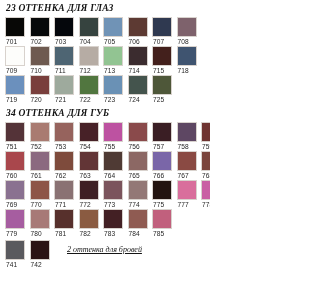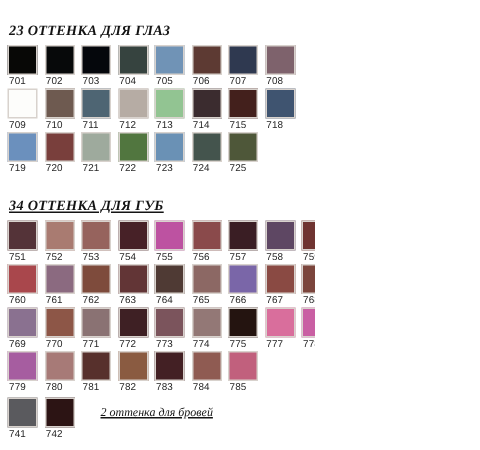--- a/index.html
+++ b/index.html
@@ -19,7 +19,7 @@
     width: 210px;
     height: 300px;
     box-sizing: border-box;
-    padding: 16px 5px 0 5px;
+    padding: 3px 5px 0 5px;
   }
   .section-title {
     font-family: "Liberation Serif", serif;

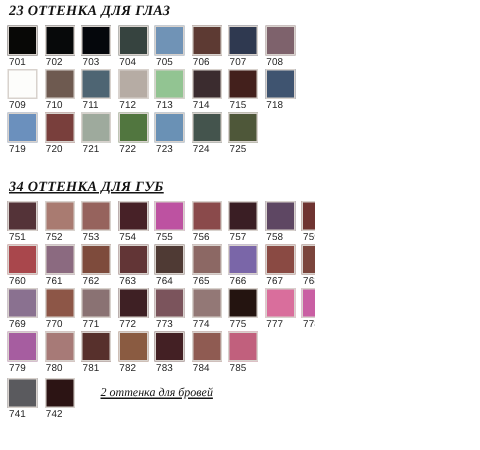--- a/index.html
+++ b/index.html
@@ -33,8 +33,7 @@
     white-space: nowrap;
   }
   .section-title.lips {
-    margin-top: 16px;
-    text-decoration: underline;
+    margin-top: 4px;
   }
   .grid {
     display: flex;

